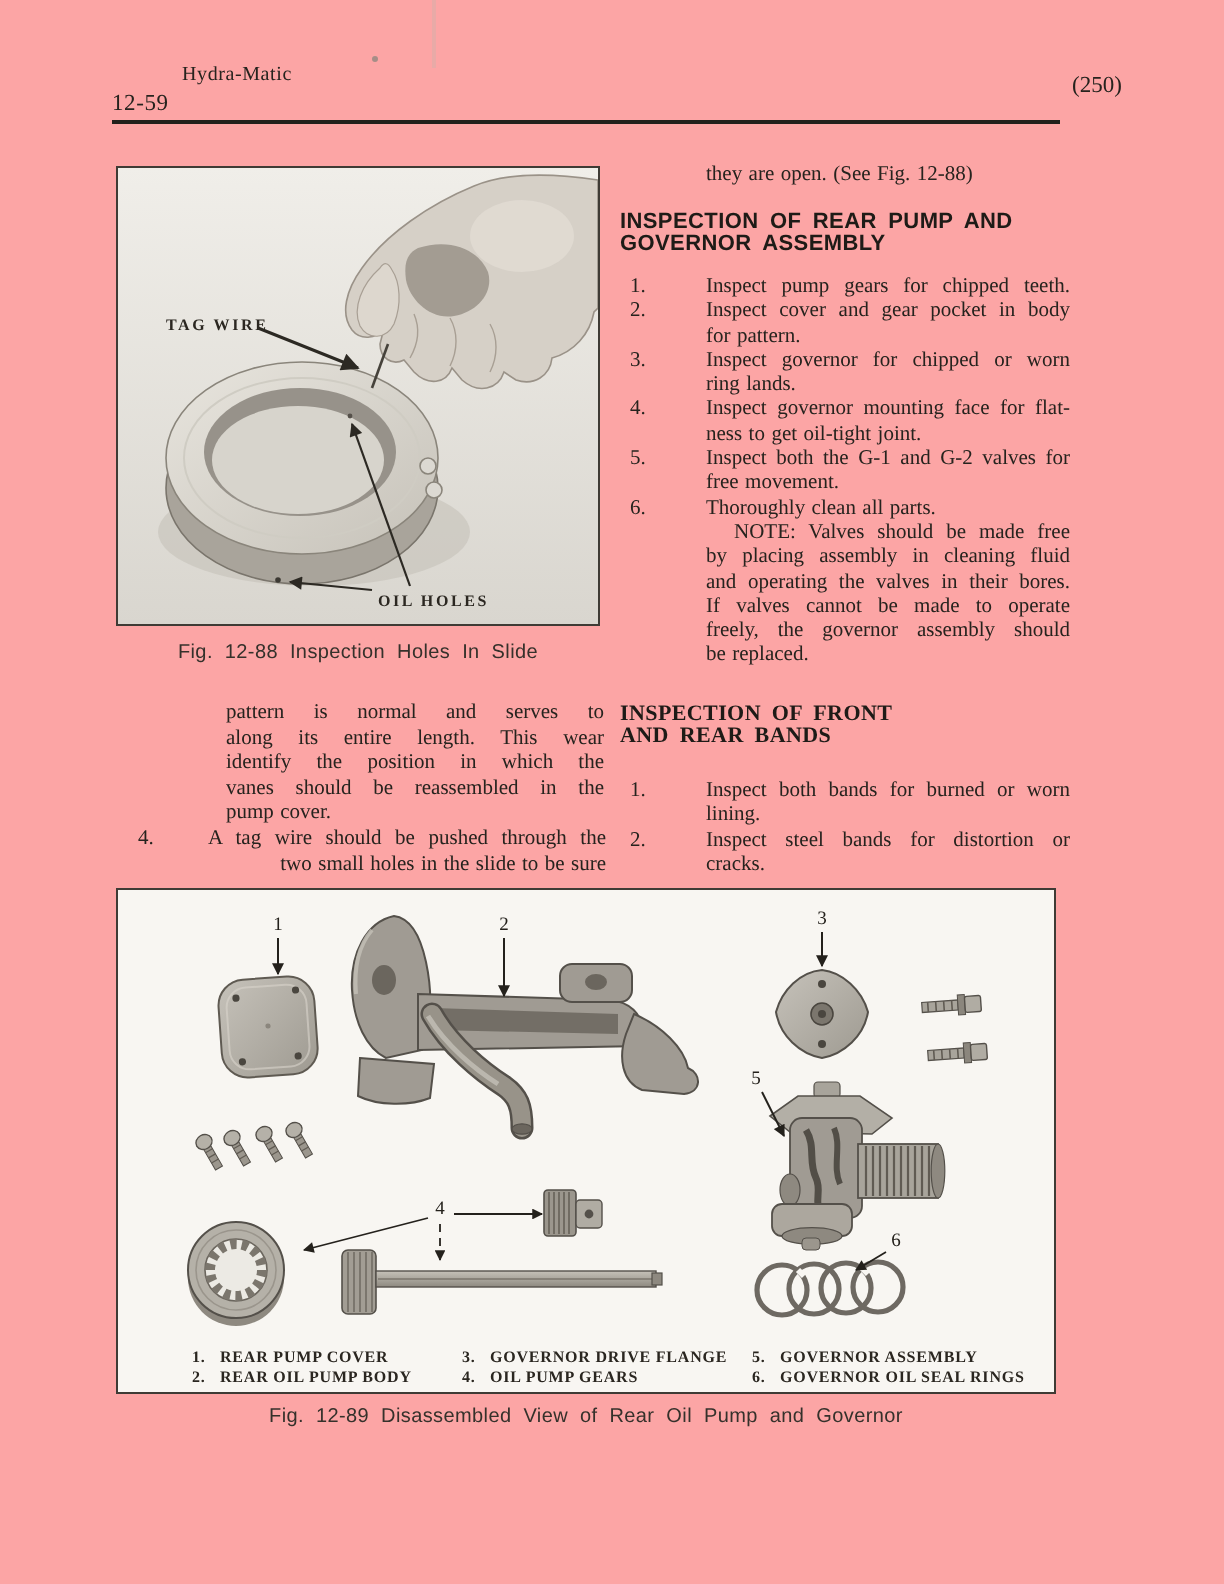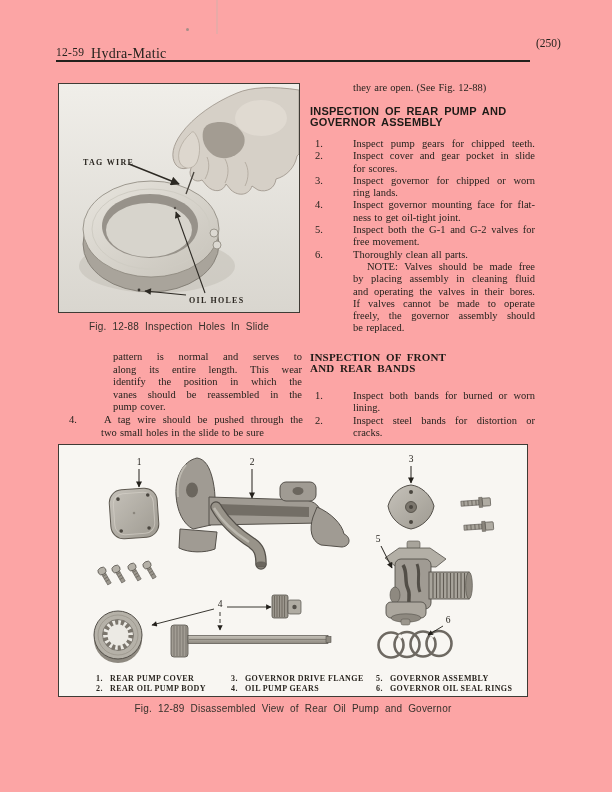--- a/index.html
+++ b/index.html
@@ -10,7 +10,7 @@
   .artifact-streak{position:absolute;left:216px;top:0;width:2px;height:34px;background:#b9b5ad;opacity:.3;}
   
   .hdr-sec{position:absolute;left:56px;top:46px;font-size:11.5px;letter-spacing:.3px;}
-  .hdr-title{position:absolute;left:91px;top:46px;font-size:14px;letter-spacing:.3px;}
+  .hdr-title{position:absolute;left:91px;top:32px;font-size:10px;letter-spacing:.3px;}
   .hdr-page{position:absolute;left:501px;top:37px;font-size:11.5px;padding-left:35px;}
   .hdr-rule{position:absolute;left:56px;top:60px;width:474px;height:1.7px;background:#22201c;}
   

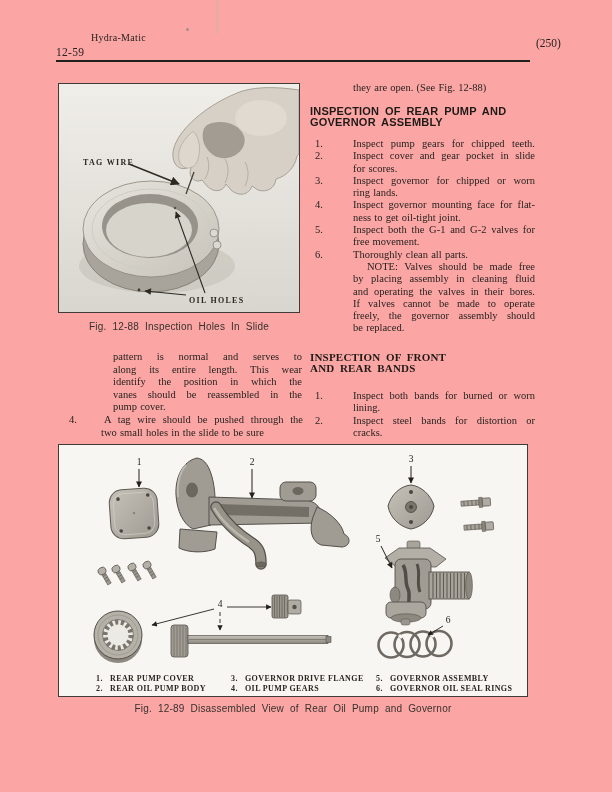--- a/index.html
+++ b/index.html
@@ -130,7 +130,7 @@
 
   <div class="rcol-list rl1">
     <div class="tline jl"><span class="num">1.</span><span>Inspect pump gears for chipped teeth.</span></div>
-    <div class="tline jl"><span class="num">2.</span><span>Inspect cover and gear pocket in slide</span></div>
+    <div class="tline jl"><span class="num">2.</span><span>Inspect cover and gear pocket in body</span></div>
     <div class="tline ll">for scores.</div>
     <div class="tline jl"><span class="num">3.</span><span>Inspect governor for chipped or worn</span></div>
     <div class="tline ll">ring lands.</div>

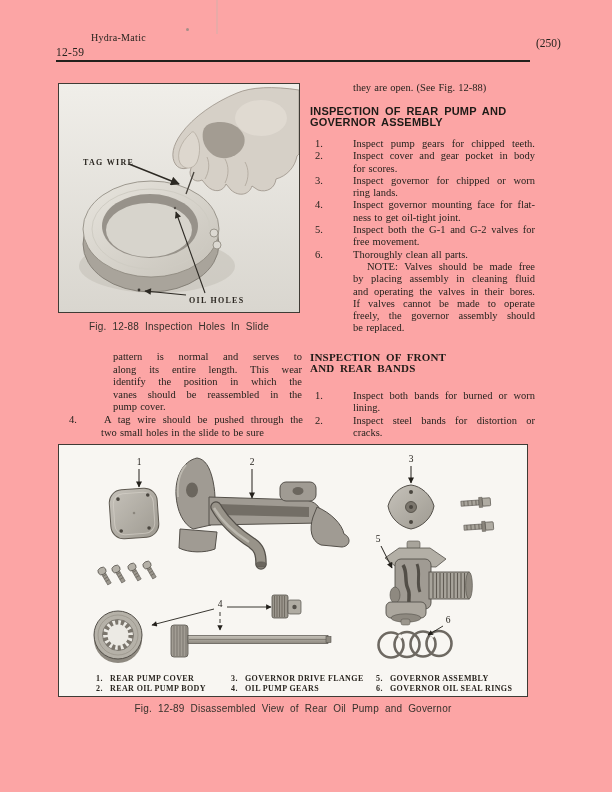--- a/index.html
+++ b/index.html
@@ -131,7 +131,7 @@
   <div class="rcol-list rl1">
     <div class="tline jl"><span class="num">1.</span><span>Inspect pump gears for chipped teeth.</span></div>
     <div class="tline jl"><span class="num">2.</span><span>Inspect cover and gear pocket in body</span></div>
-    <div class="tline ll">for scores.</div>
+    <div class="tline ll">for pattern.</div>
     <div class="tline jl"><span class="num">3.</span><span>Inspect governor for chipped or worn</span></div>
     <div class="tline ll">ring lands.</div>
     <div class="tline jl"><span class="num">4.</span><span>Inspect governor mounting face for flat-</span></div>

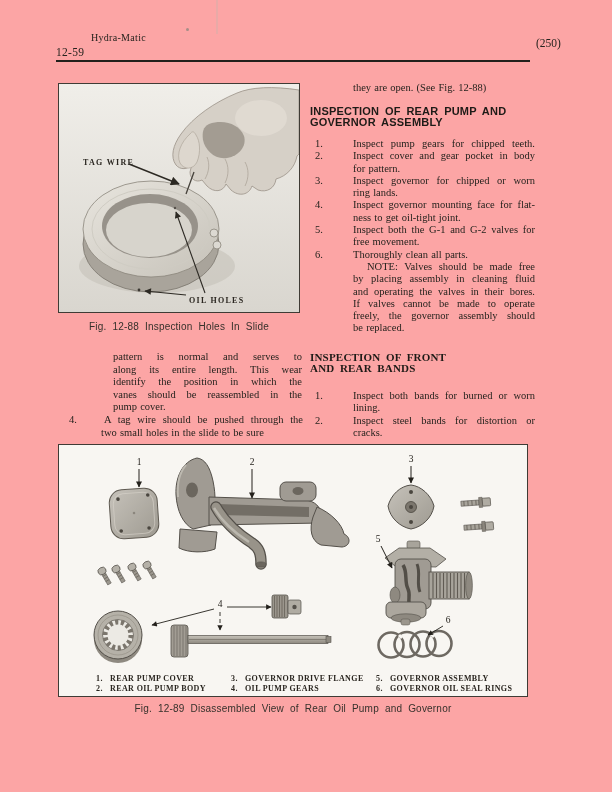--- a/index.html
+++ b/index.html
@@ -28,7 +28,7 @@
   .lcol-para{position:absolute;left:93px;top:351px;width:209px;font-size:10.5px;word-spacing:.6px;}
   .lcol-para .tline{line-height:12.5px;height:12.5px;}
   .lcol-item{position:absolute;left:84px;top:414px;width:219px;font-size:10.5px;word-spacing:.6px;}
-  .lcol-item .tline{line-height:12.5px;height:12.5px;}
+  .lcol-item .tline{line-height:12.5px;height:12.5px;text-align:right;}
   .lcol-item .num{left:-15px;}
   .rcol-intro{position:absolute;left:333px;top:82px;width:202px;font-size:10.5px;word-spacing:.6px;}
   .shead{position:absolute;left:310px;font-family:"Liberation Sans",sans-serif;font-weight:bold;

